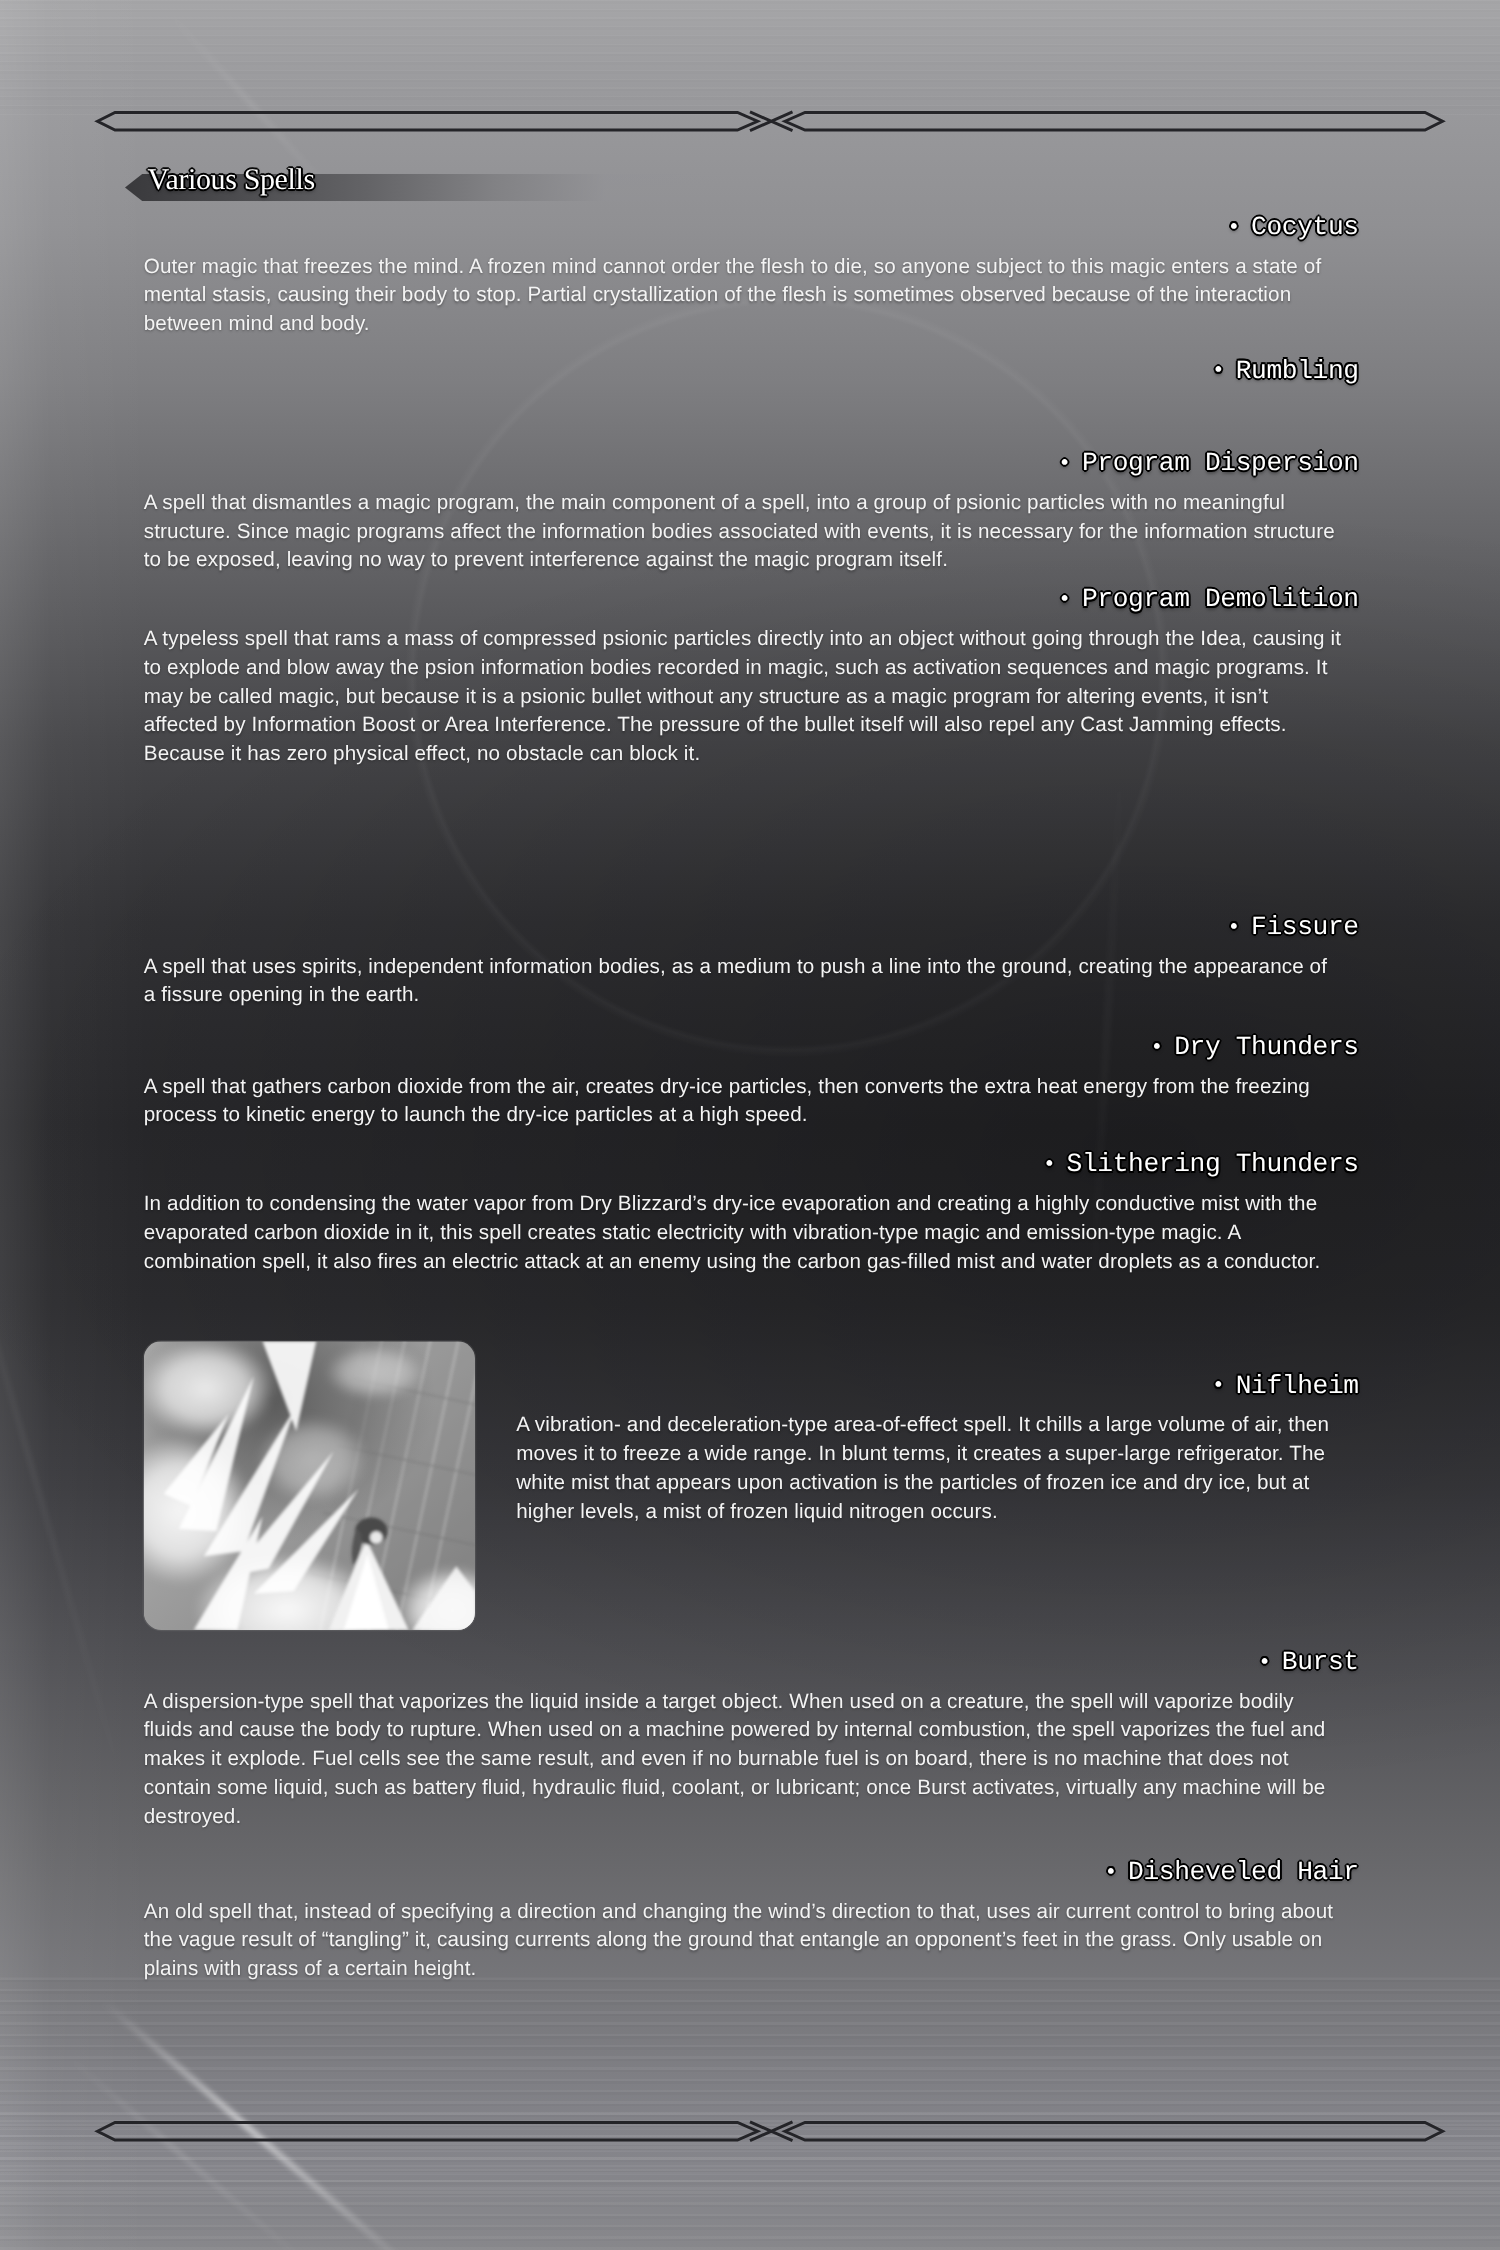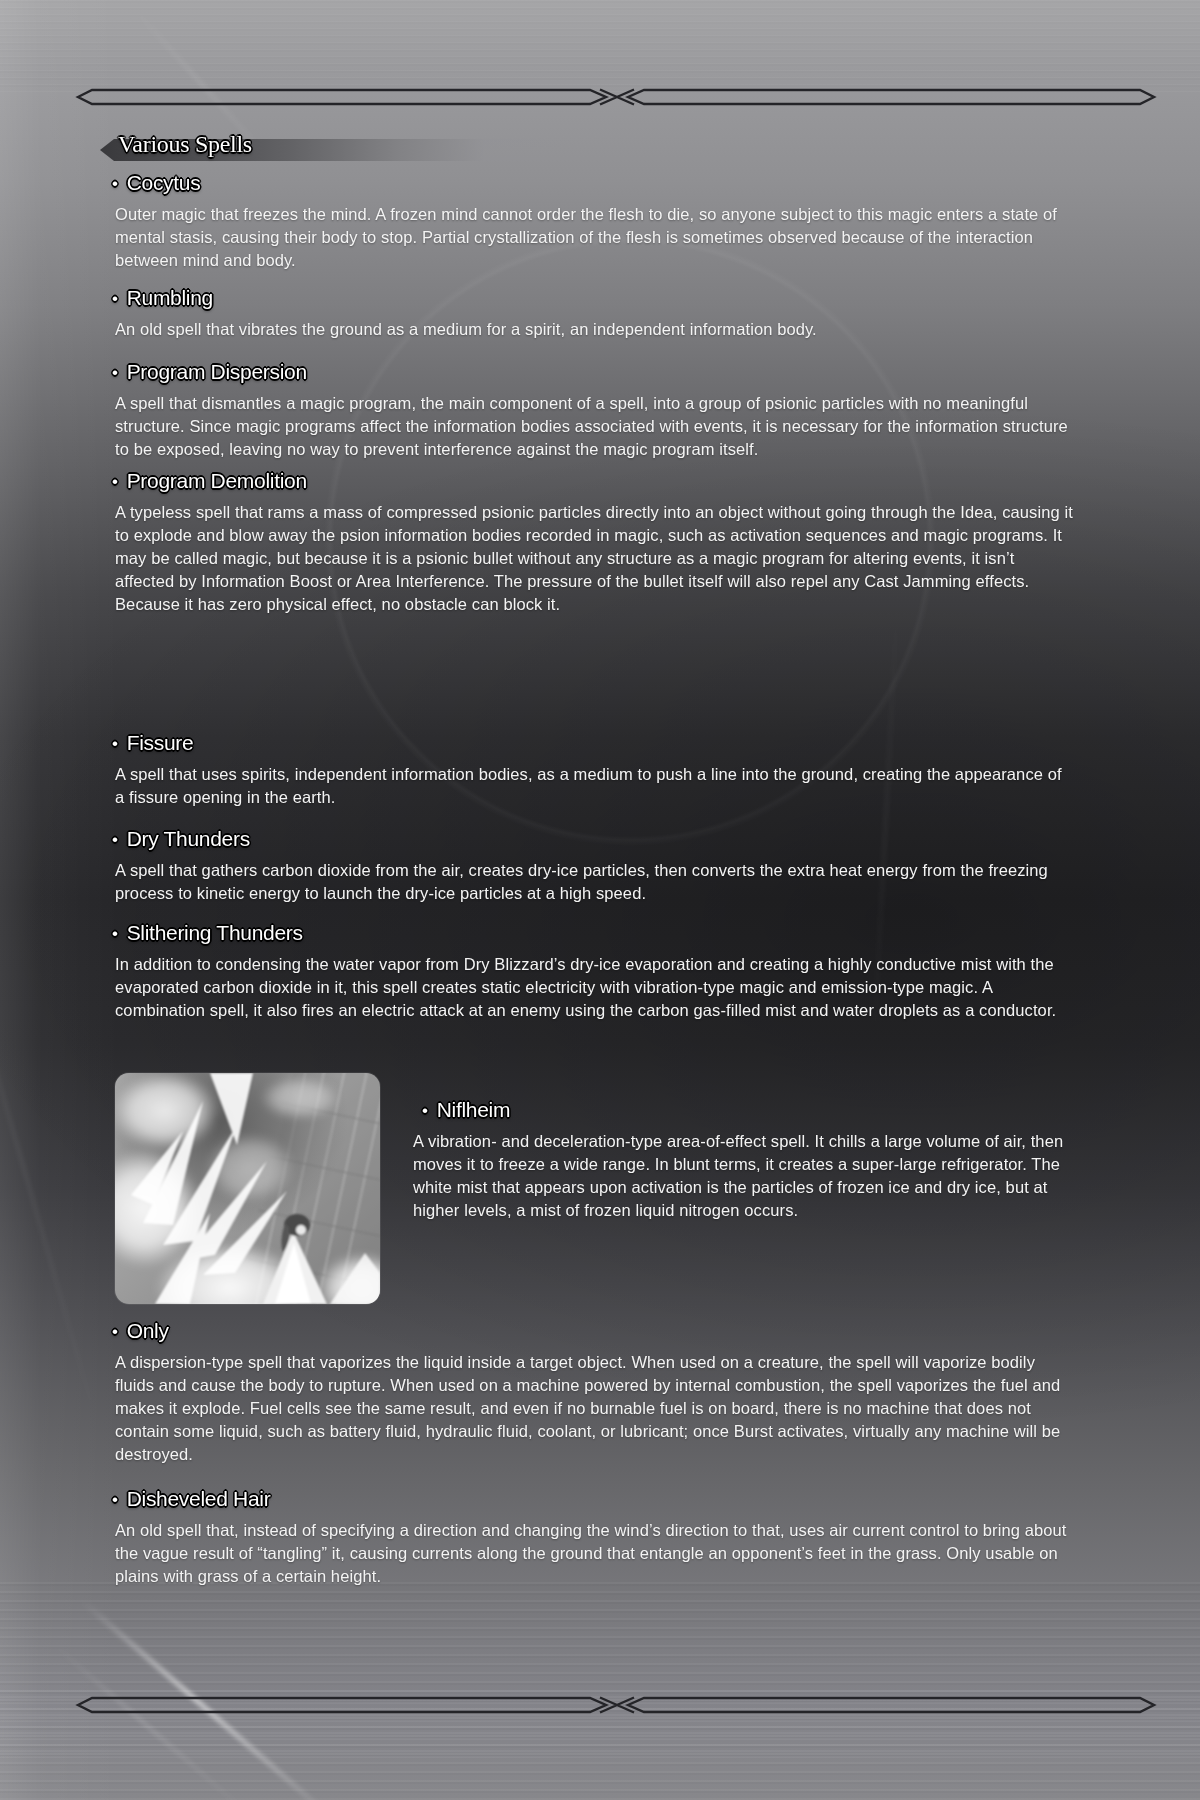--- a/index.html
+++ b/index.html
@@ -51,9 +51,10 @@
   
   .spell{position:absolute;left:112px;width:975px;}
   .spell-name{
-    margin:0;font-family:Liberation Sans, sans-serif;font-weight:normal;
+    margin:0;font-family:Liberation Mono, monospace;font-weight:normal;
     font-size:21px;line-height:26px;letter-spacing:-0.3px;color:#fff;
     text-shadow:-1px -1px 0 #000,1px -1px 0 #000,-1px 1px 0 #000,1px 1px 0 #000,-1.6px 0 0 #000,1.6px 0 0 #000,0 -1.6px 0 #000,0 1.6px 0 #000,0 2px 3px rgba(0,0,0,.6);
+    text-align:right;
   }
   .bullet{font-size:17px;margin-right:9px;vertical-align:1px;}
   .spell-desc{

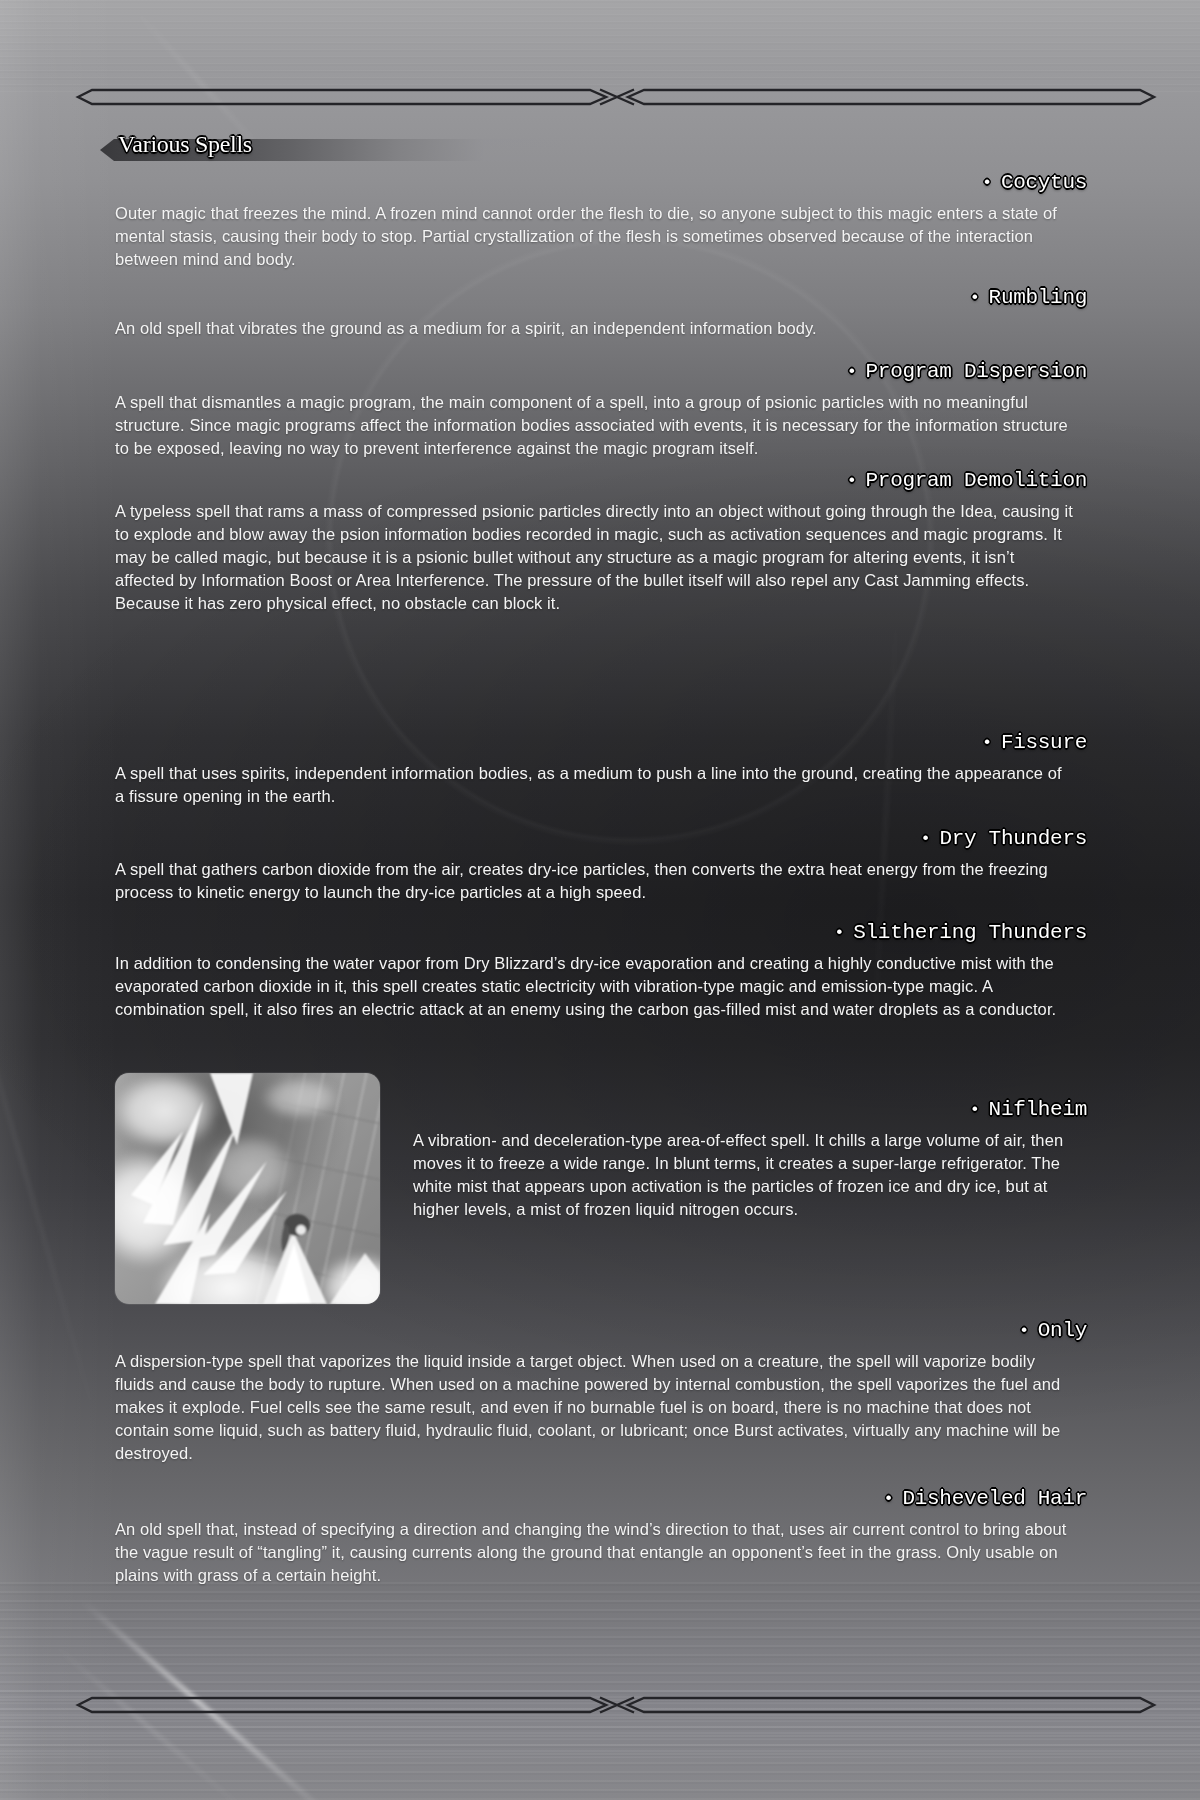--- a/index.html
+++ b/index.html
@@ -105,7 +105,6 @@
 
   <section class="spell" style="top:285px">
     <h3 class="spell-name"><span class="bullet">•</span><span>Rumbling</span></h3>
-    <p class="spell-desc">An old spell that vibrates the ground as a medium for a spirit, an independent information body.</p>
   </section>
 
   <section class="spell" style="top:359px">

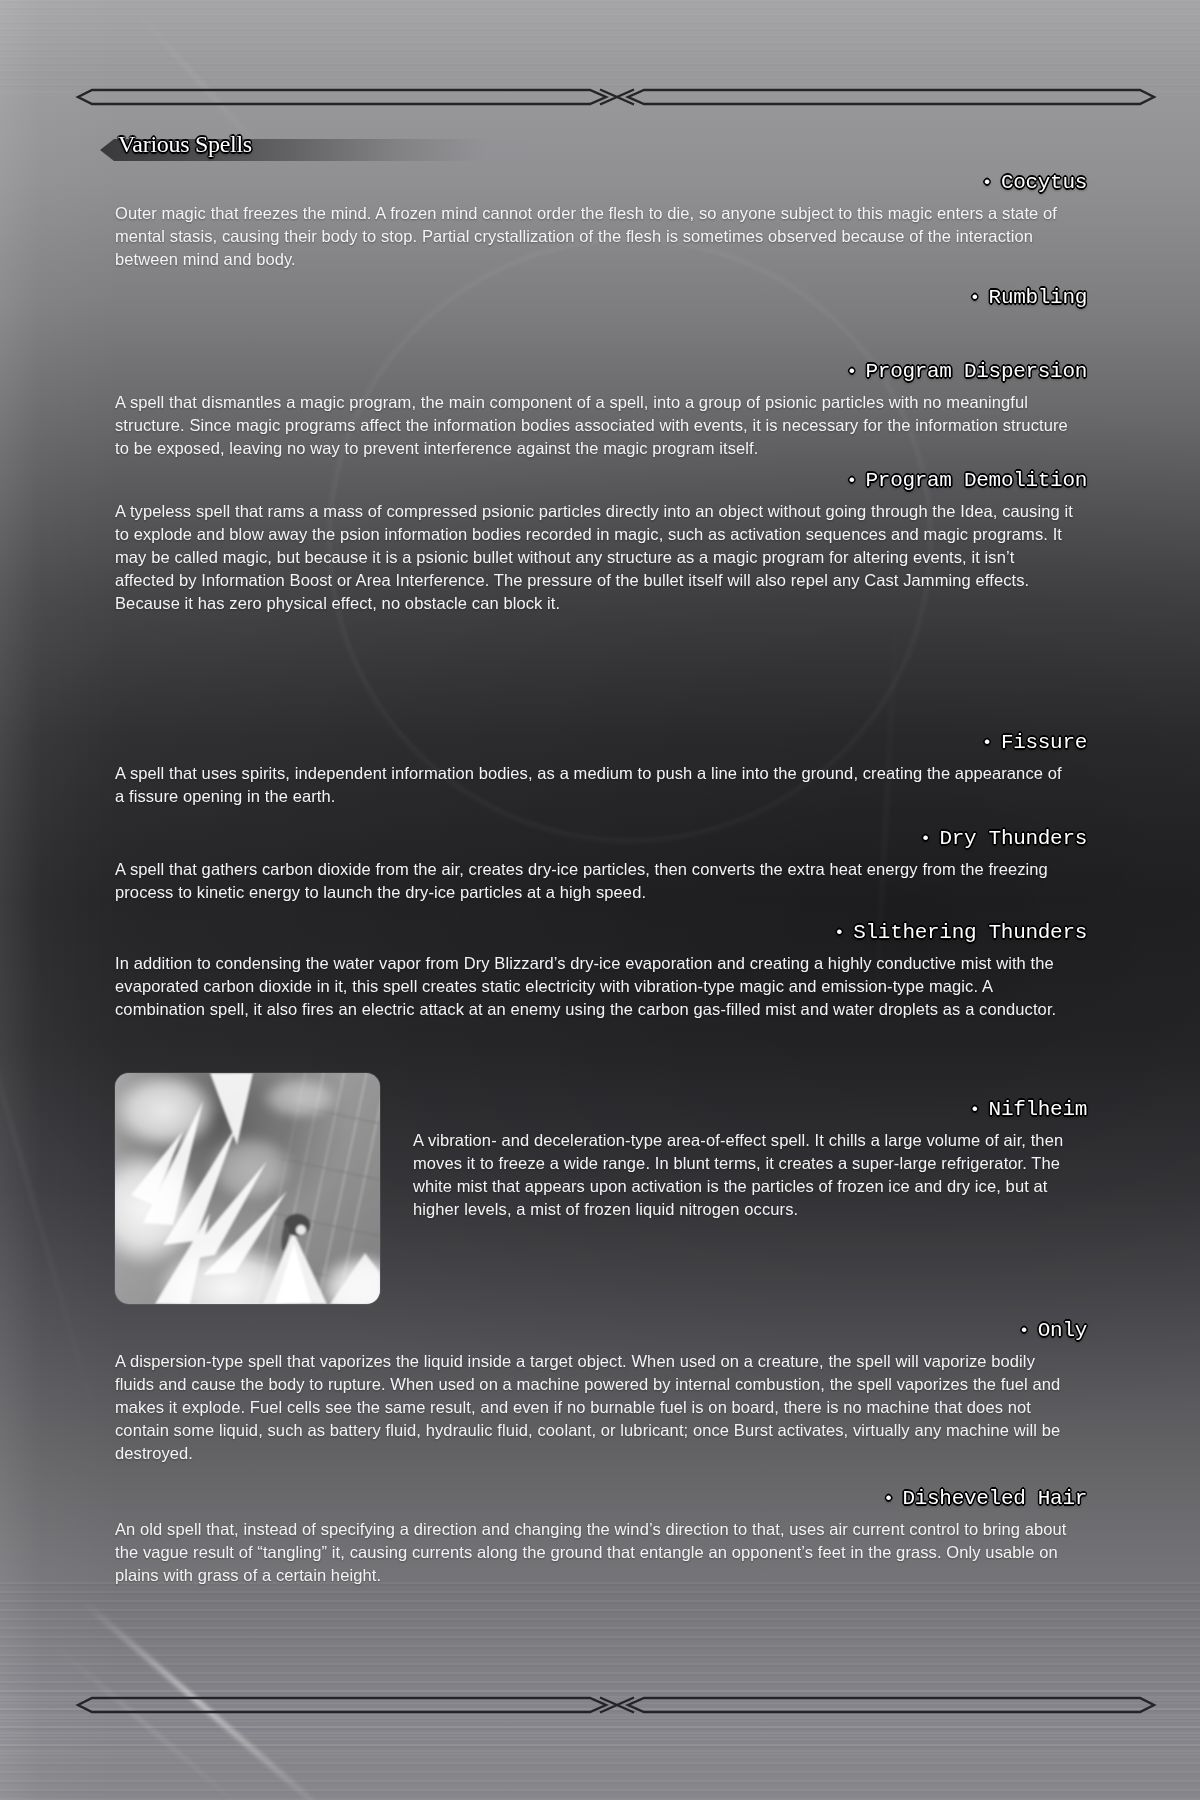--- a/index.html
+++ b/index.html
@@ -219,7 +219,7 @@
   </div>
 
   <section class="spell" style="top:1318px">
-    <h3 class="spell-name"><span class="bullet">•</span><span>Only</span></h3>
+    <h3 class="spell-name"><span class="bullet">•</span><span>Burst</span></h3>
     <p class="spell-desc">A dispersion-type spell that vaporizes the liquid inside a target object. When used on a creature, the spell will vaporize bodily fluids and cause the body to rupture. When used on a machine powered by internal combustion, the spell vaporizes the fuel and makes it explode. Fuel cells see the same result, and even if no burnable fuel is on board, there is no machine that does not contain some liquid, such as battery fluid, hydraulic fluid, coolant, or lubricant; once Burst activates, virtually any machine will be destroyed.</p>
   </section>
 

